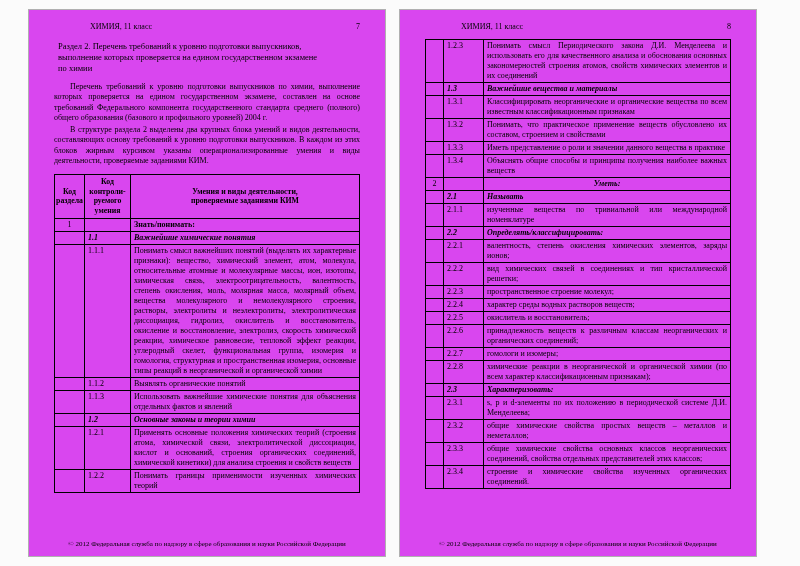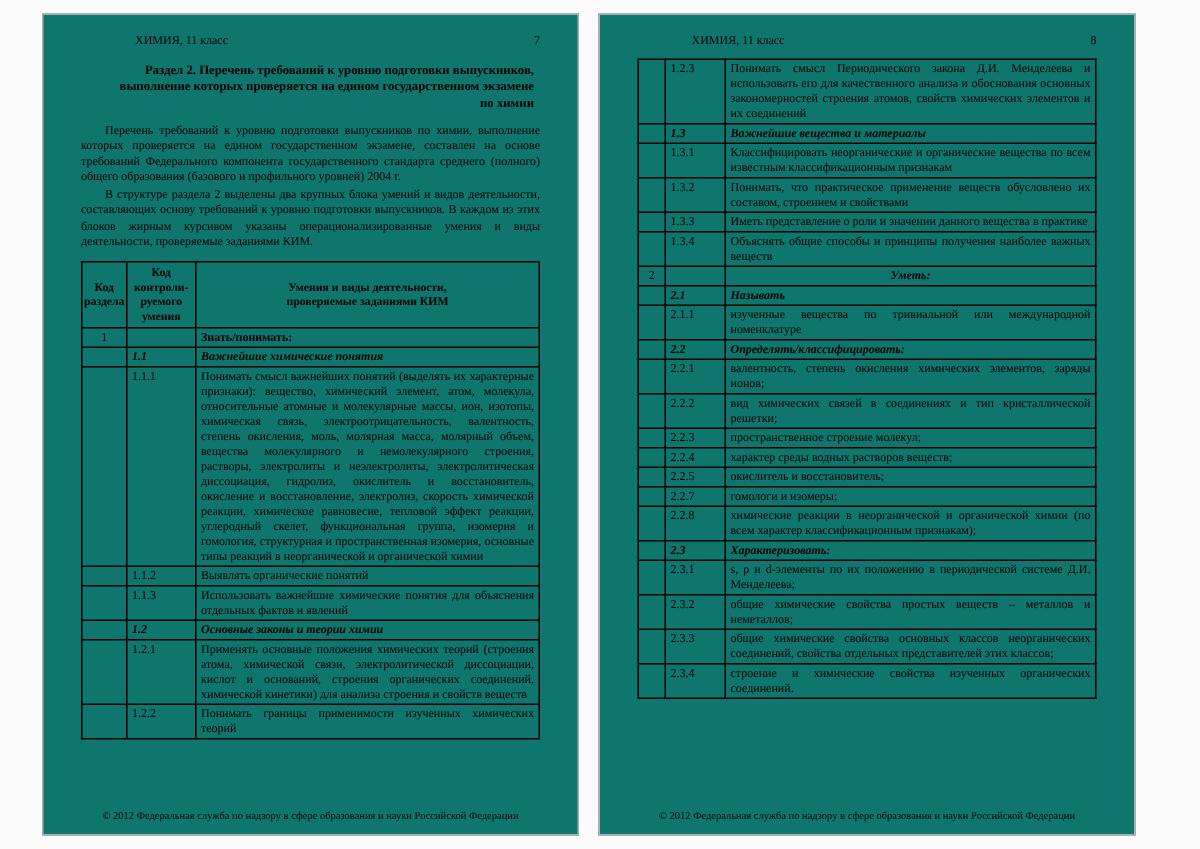--- a/index.html
+++ b/index.html
@@ -17,7 +17,7 @@
     top: 9px;
     width: 358px;
     height: 548px;
-    background: #0f766e;
+    background: #d946ef;
     border: 1px solid #b0b0b0;
     padding: 12px 25px 8px 25px;
     display: flex;

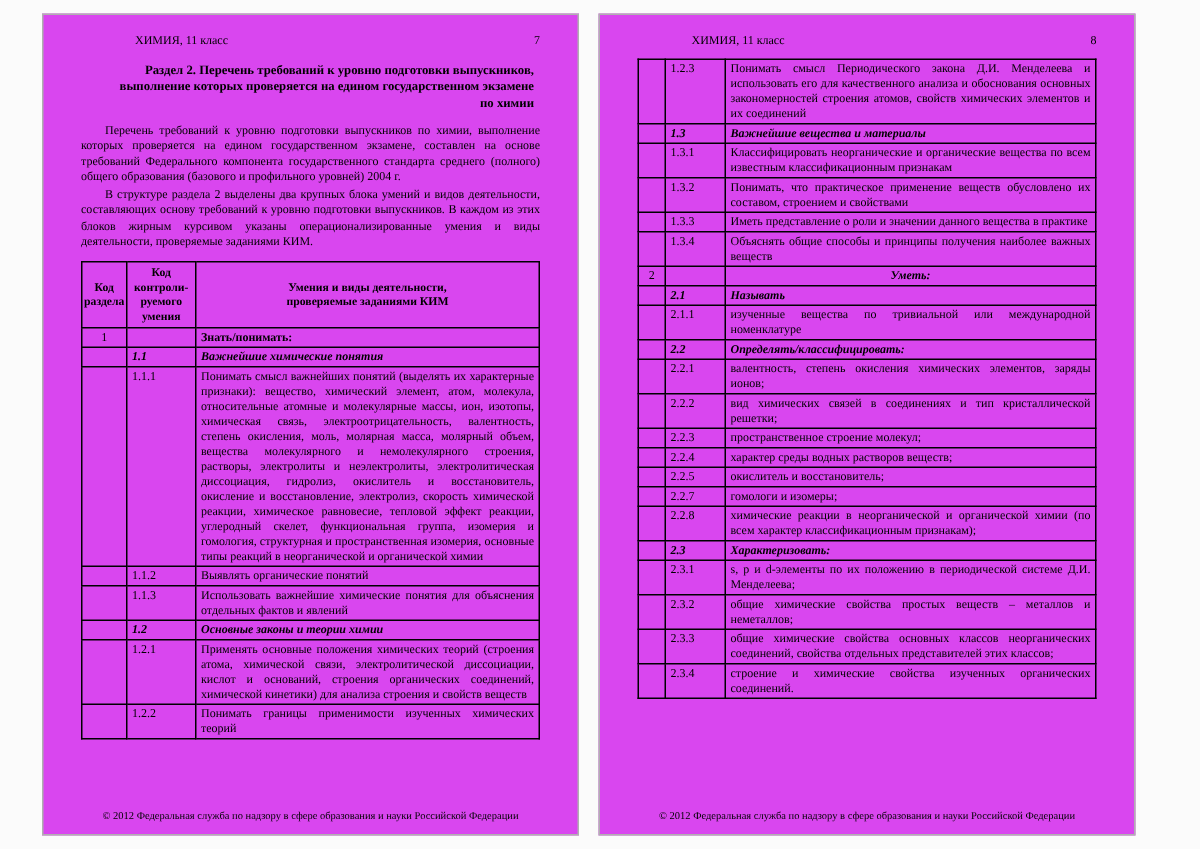--- a/index.html
+++ b/index.html
@@ -38,8 +38,8 @@
 
   .doc-title {
     font-size: 8.5px;
-    font-weight: bold;
-    text-align: right;
+    font-weight: normal;
+    text-align: left;
     line-height: 1.3;
     white-space: pre-line;
     margin: 2px 4px 8px 4px;

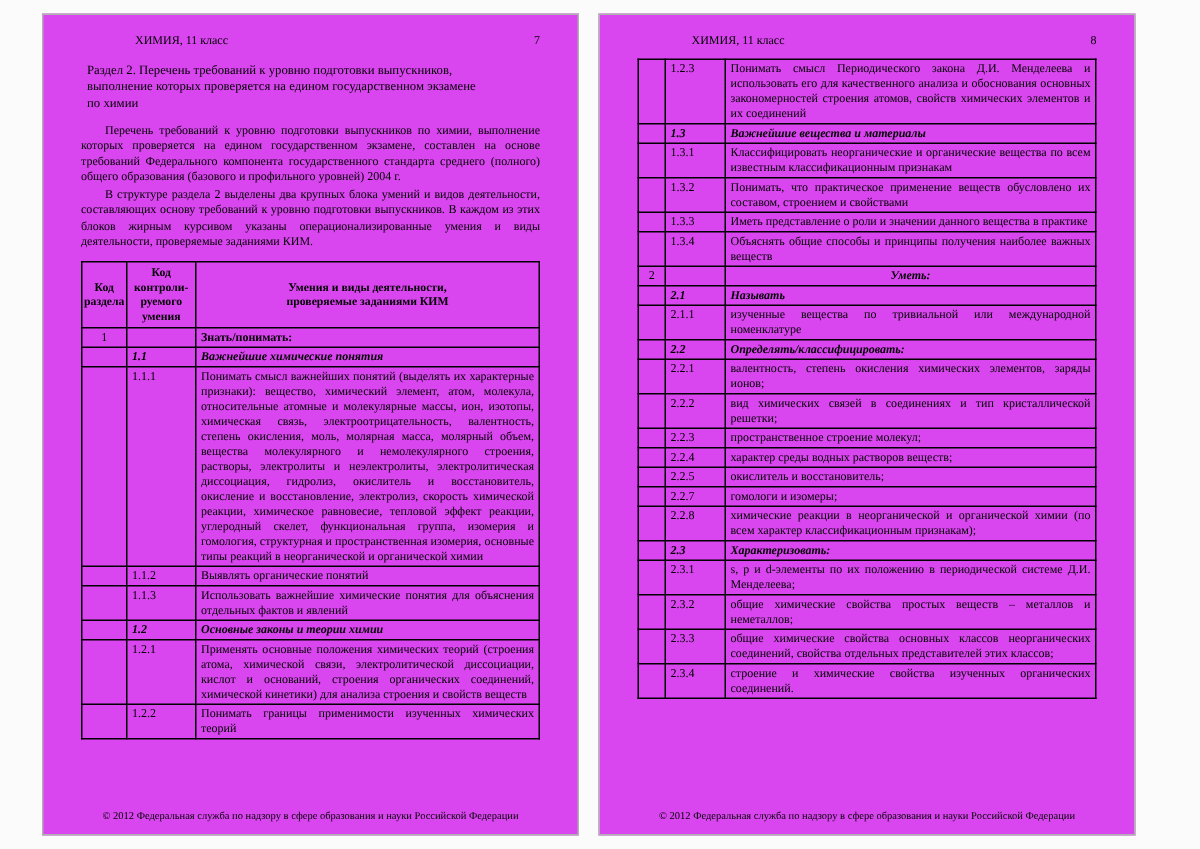--- a/index.html
+++ b/index.html
@@ -263,6 +263,11 @@
           </tr>
           <tr>
             <td class="c1"></td>
+            <td class="c2">2.2.6</td>
+            <td class="c3 norm">принадлежность веществ к различным классам неорганических и органических соединений;</td>
+          </tr>
+          <tr>
+            <td class="c1"></td>
             <td class="c2">2.2.7</td>
             <td class="c3 norm">гомологи и изомеры;</td>
           </tr>

